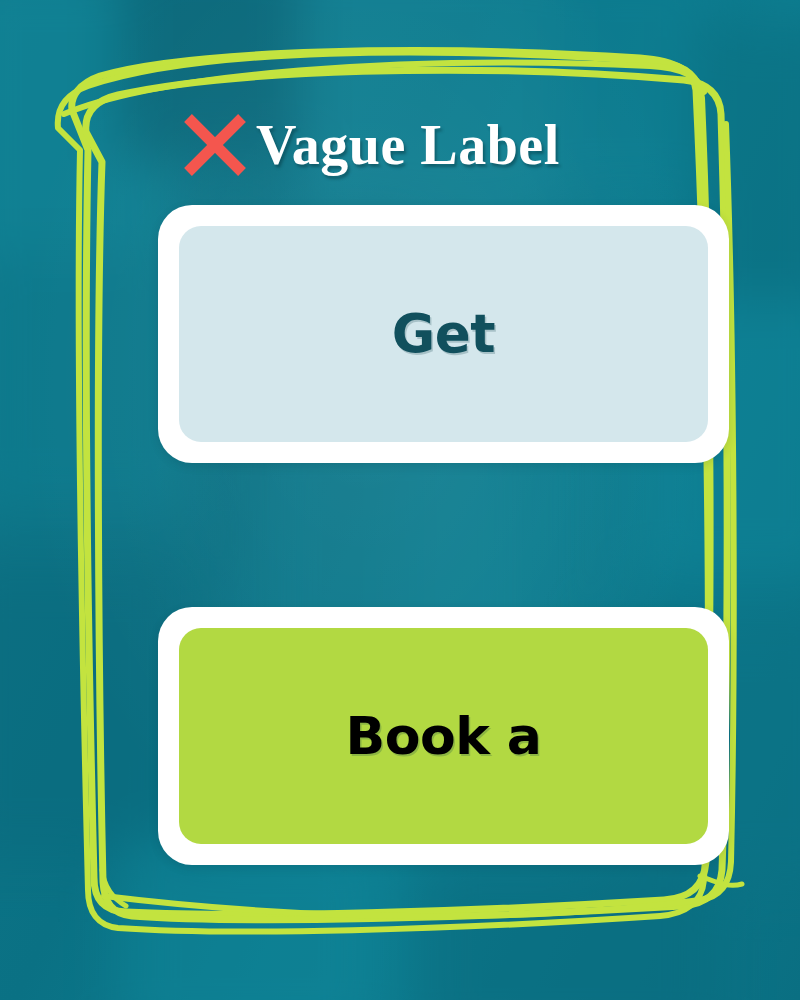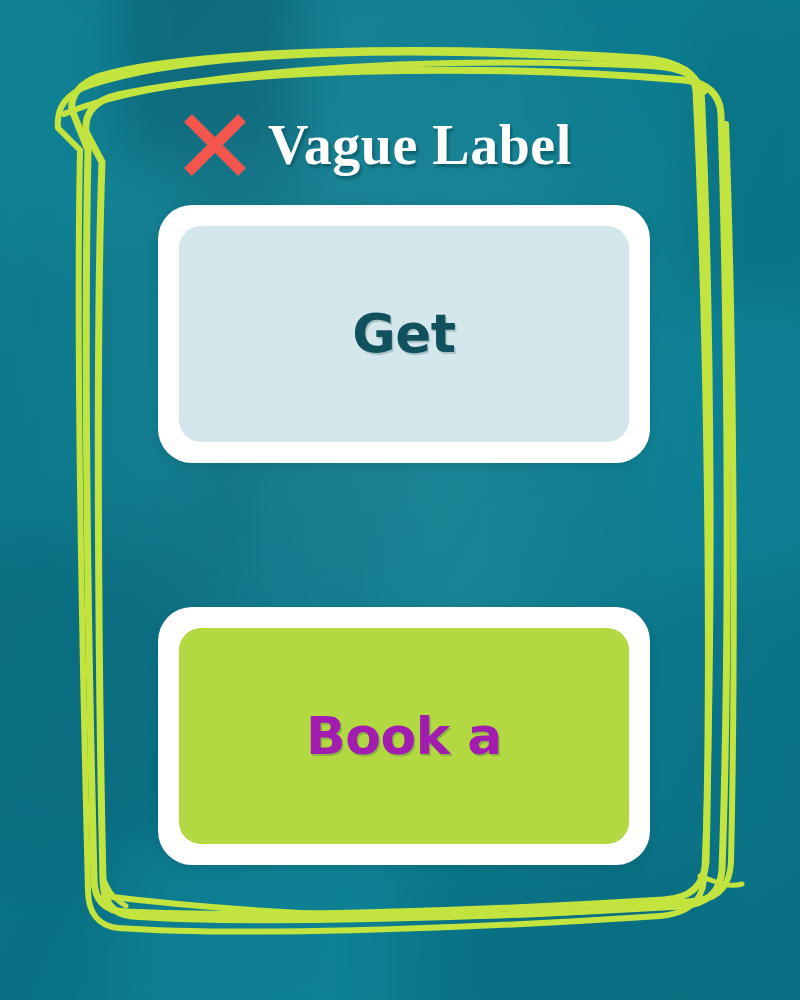--- a/index.html
+++ b/index.html
@@ -81,7 +81,7 @@
     position: absolute;
     display: flex;
     align-items: center;
-    gap: 18px;
+    gap: 6px;
   }
   .label-row.vague { left: 180px; top: 110px; }
   .label-row.clear { left: 162px; top: 495px; }

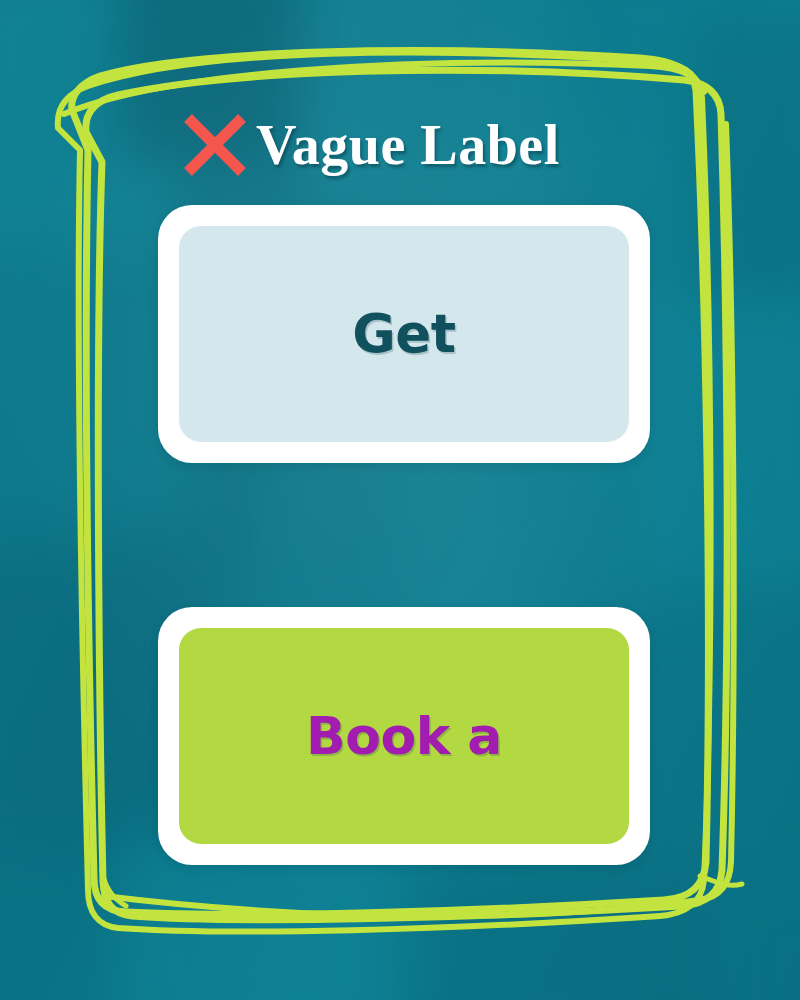--- a/index.html
+++ b/index.html
@@ -108,7 +108,7 @@
   .cta-card {
     position: absolute;
     left: 158px;
-    width: 492px;
+    width: 571px;
     background: #ffffff;
     border-radius: 34px;
     box-sizing: border-box;

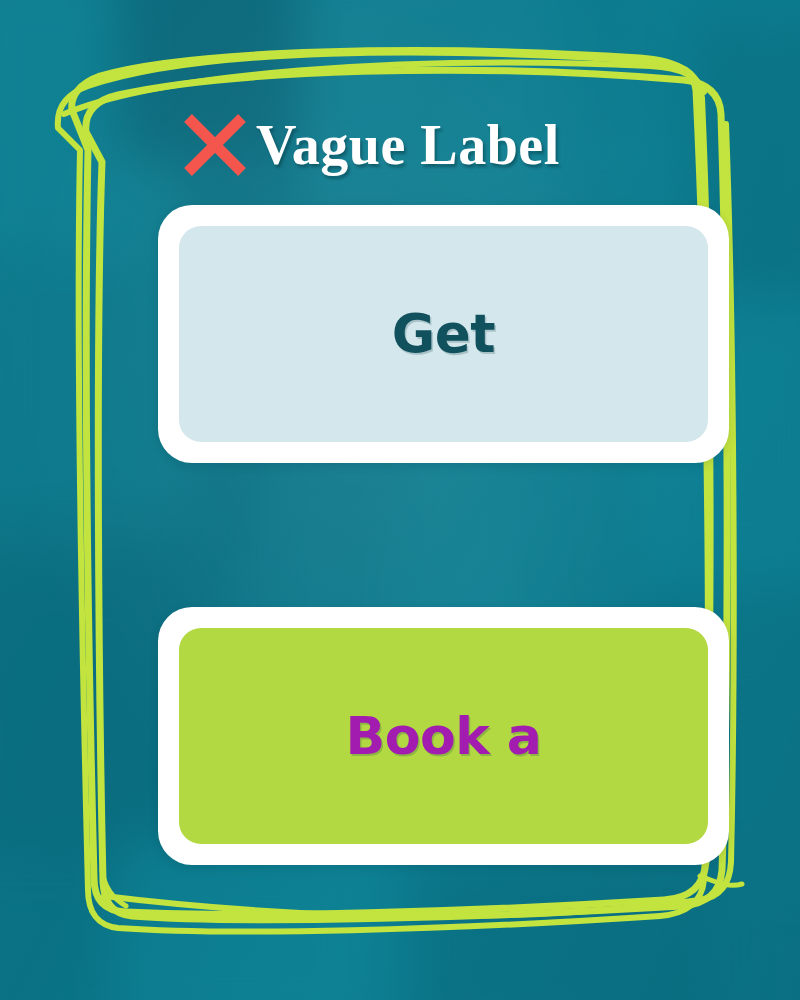--- a/index.html
+++ b/index.html
@@ -141,7 +141,7 @@
     text-shadow: 1.5px 1.5px 0 rgba(10,60,70,.22);
     padding: 0 10px;
   }
-  .cta-label.green-text { font-size: 52px; color: #a21caf; }
+  .cta-label.green-text { font-size: 52px; color: #000000; }
 </style>
 </head>
 <body>

